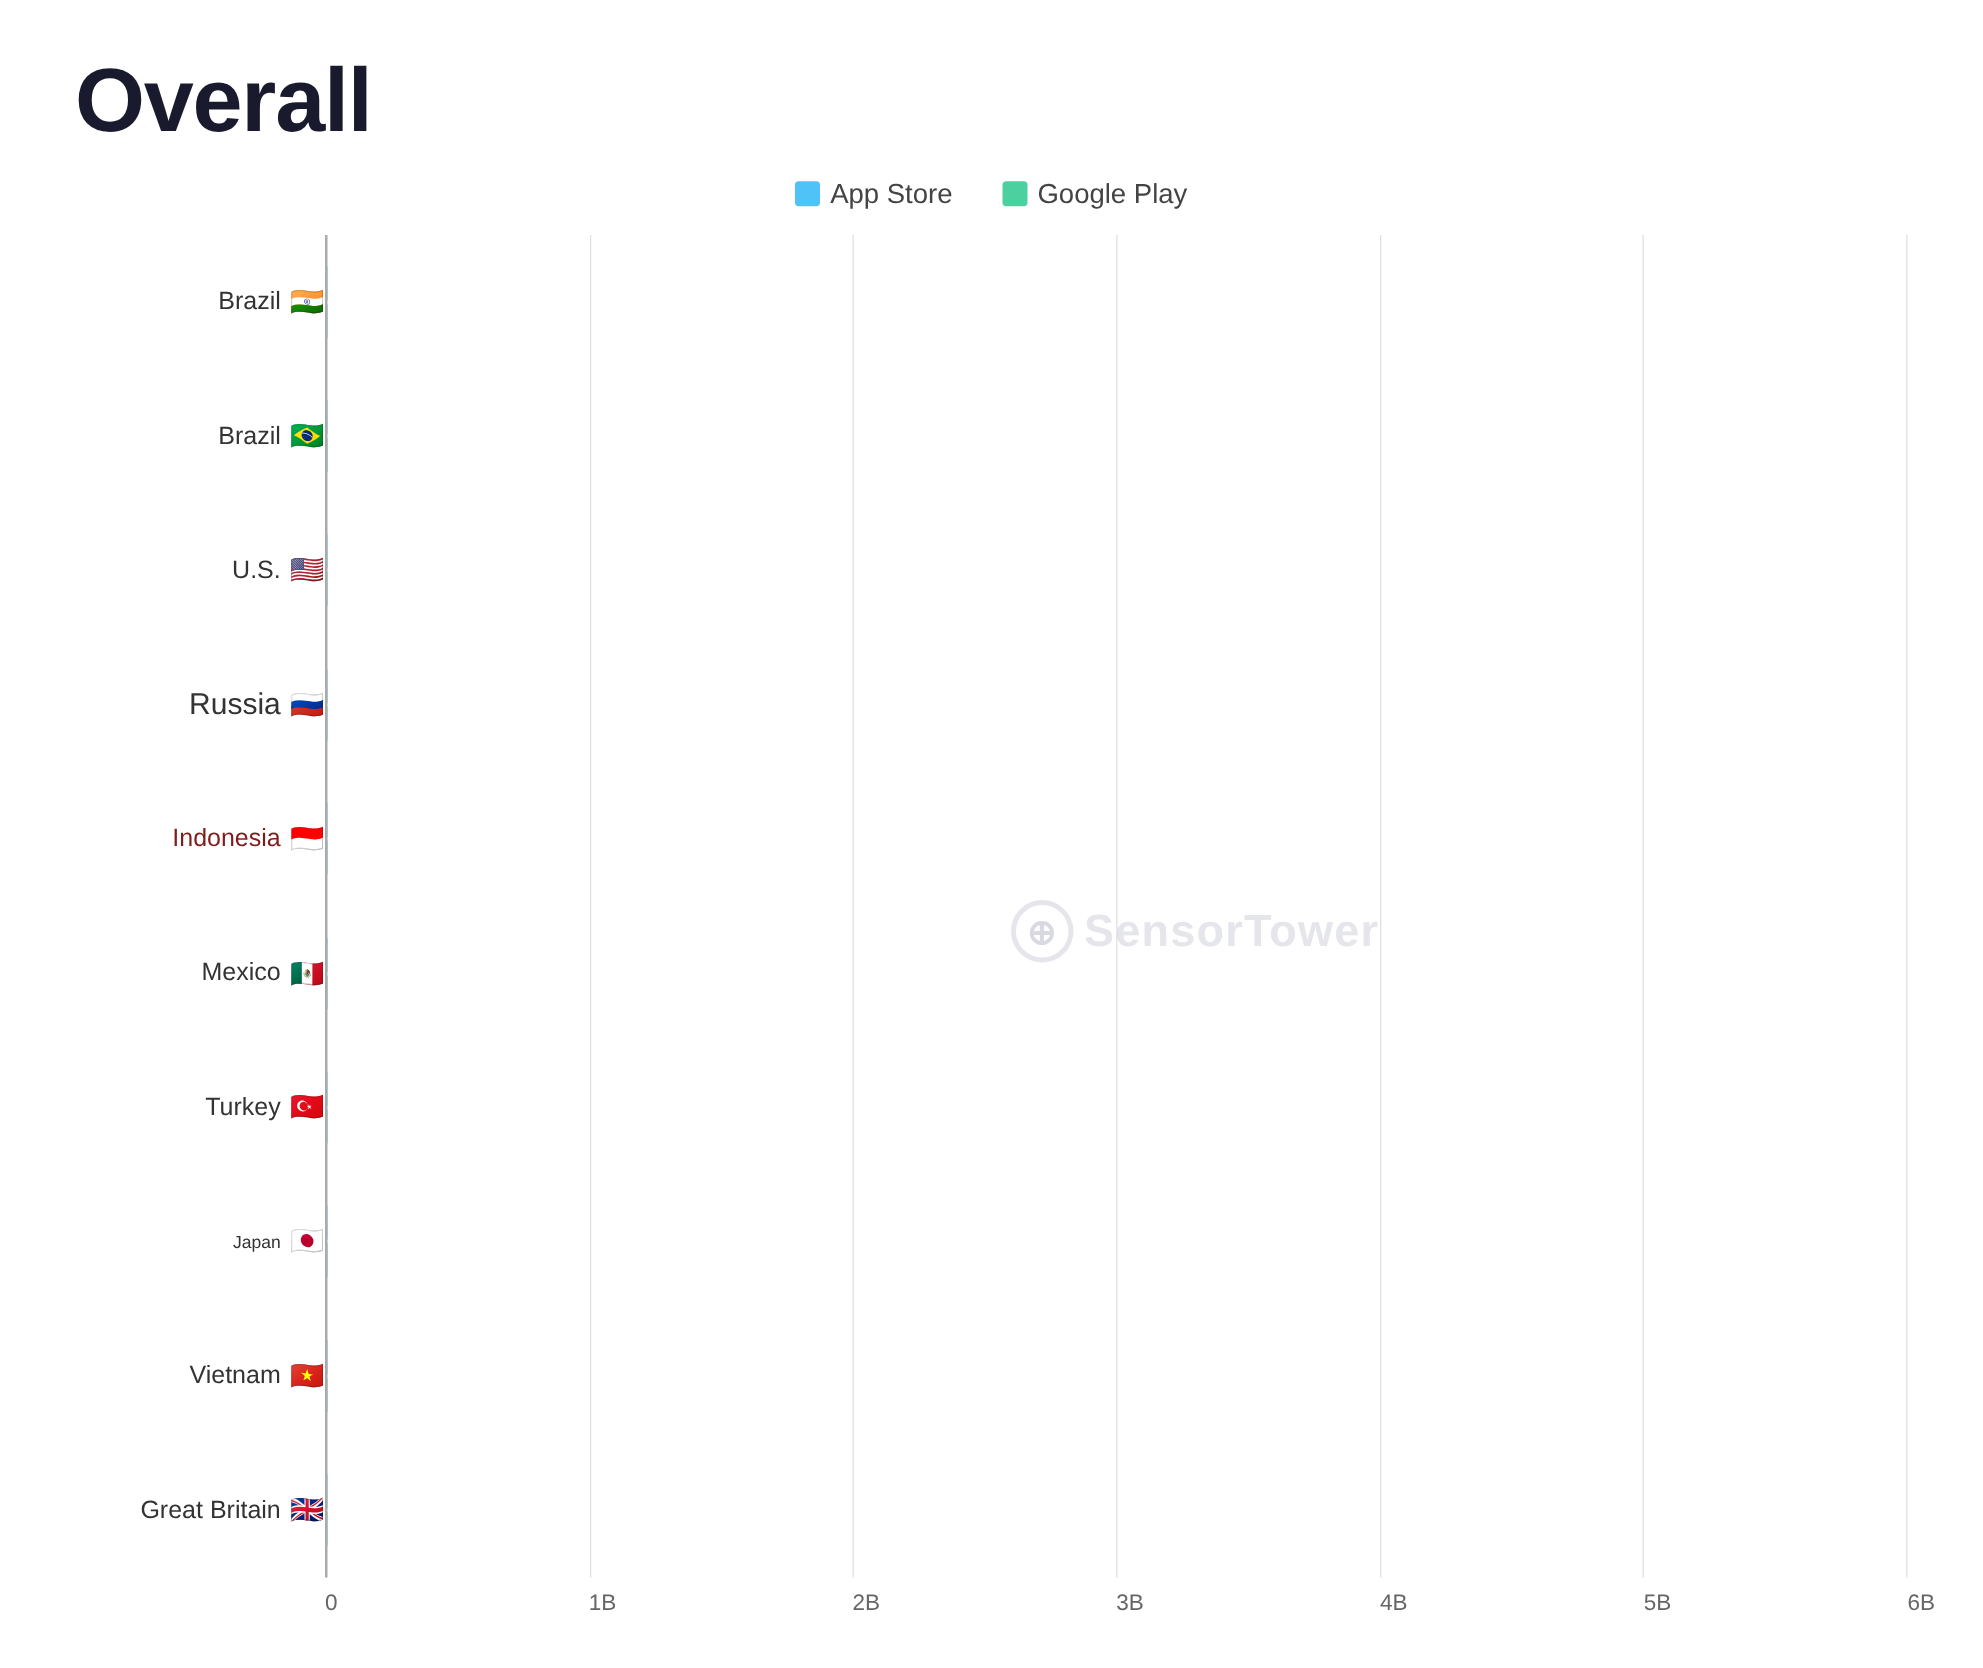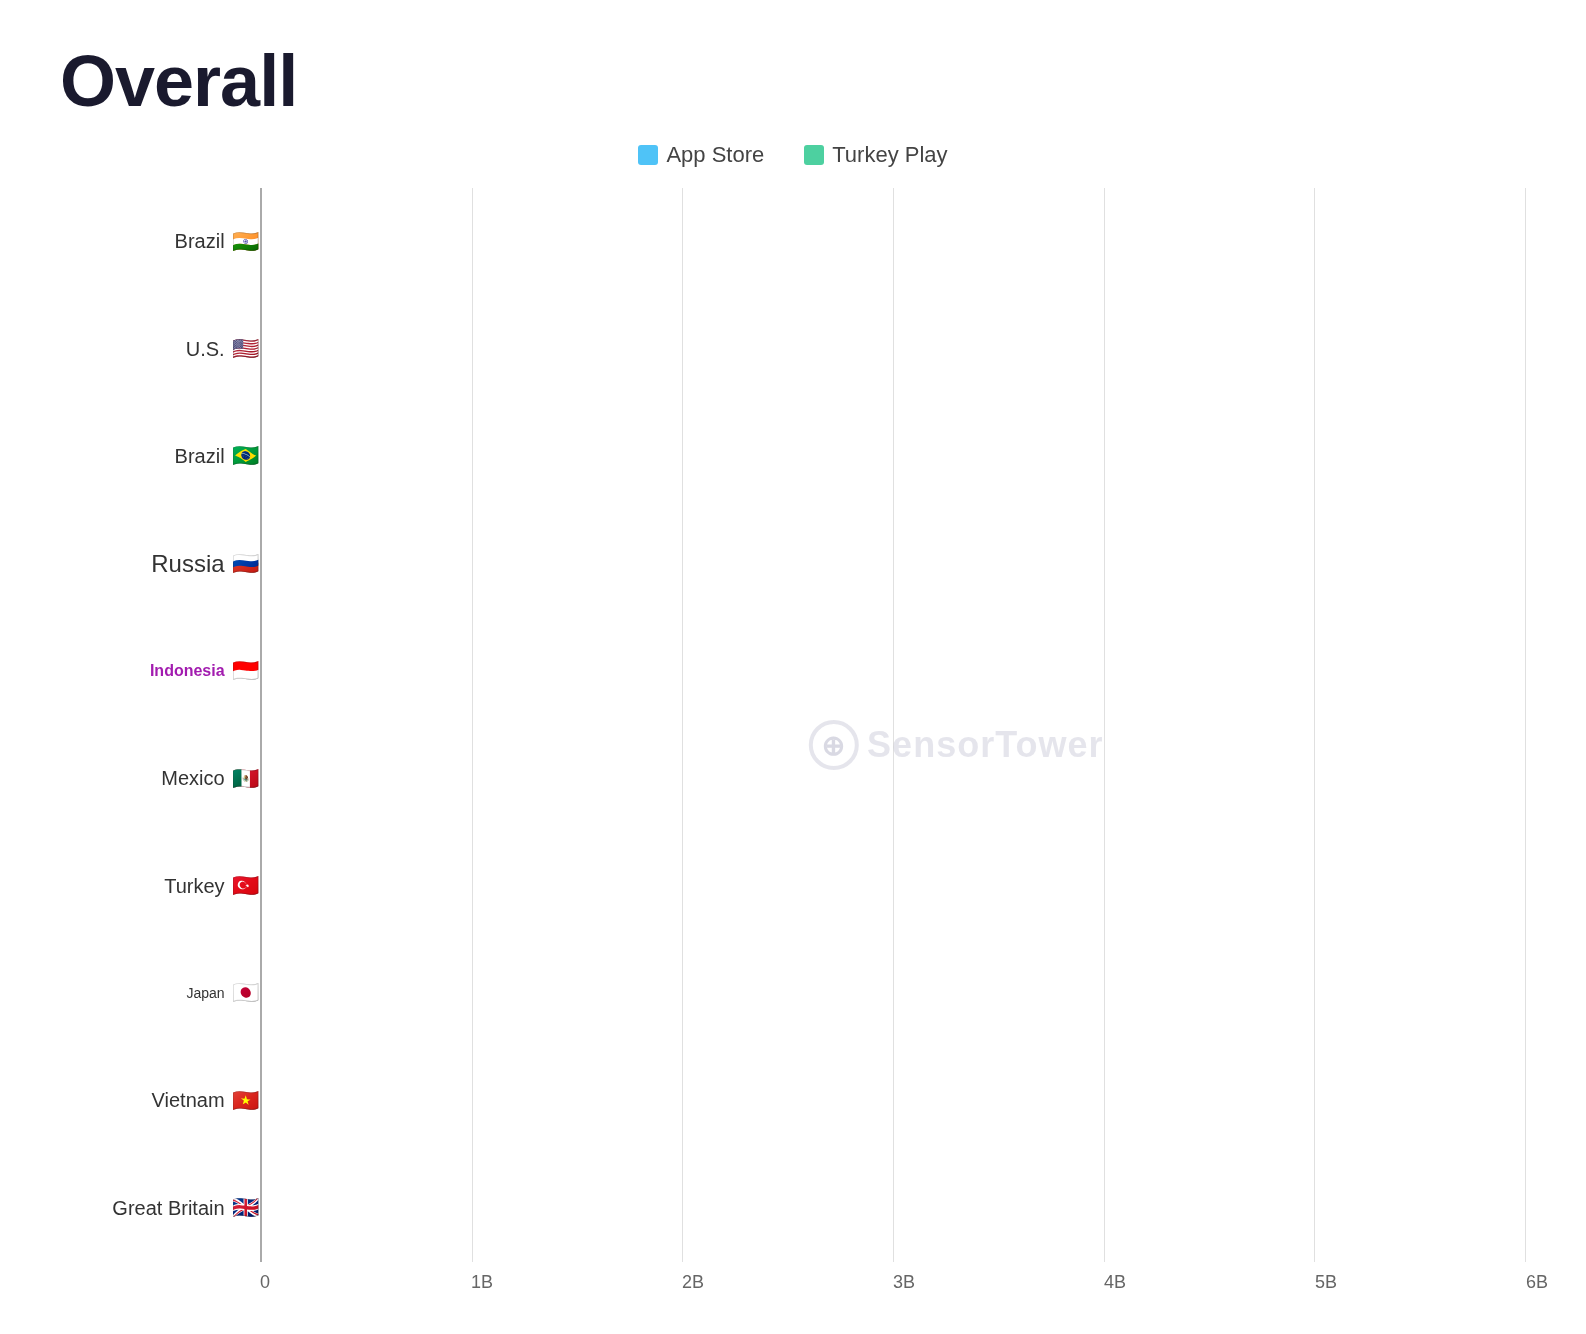--- a/index.html
+++ b/index.html
@@ -178,7 +178,7 @@
     </div>
     <div class="legend-item">
       <div class="legend-swatch" style="background:#4dd0a0;"></div>
-      <span>Turkey Play</span>
+      <span>Google Play</span>
     </div>
   </div>
 

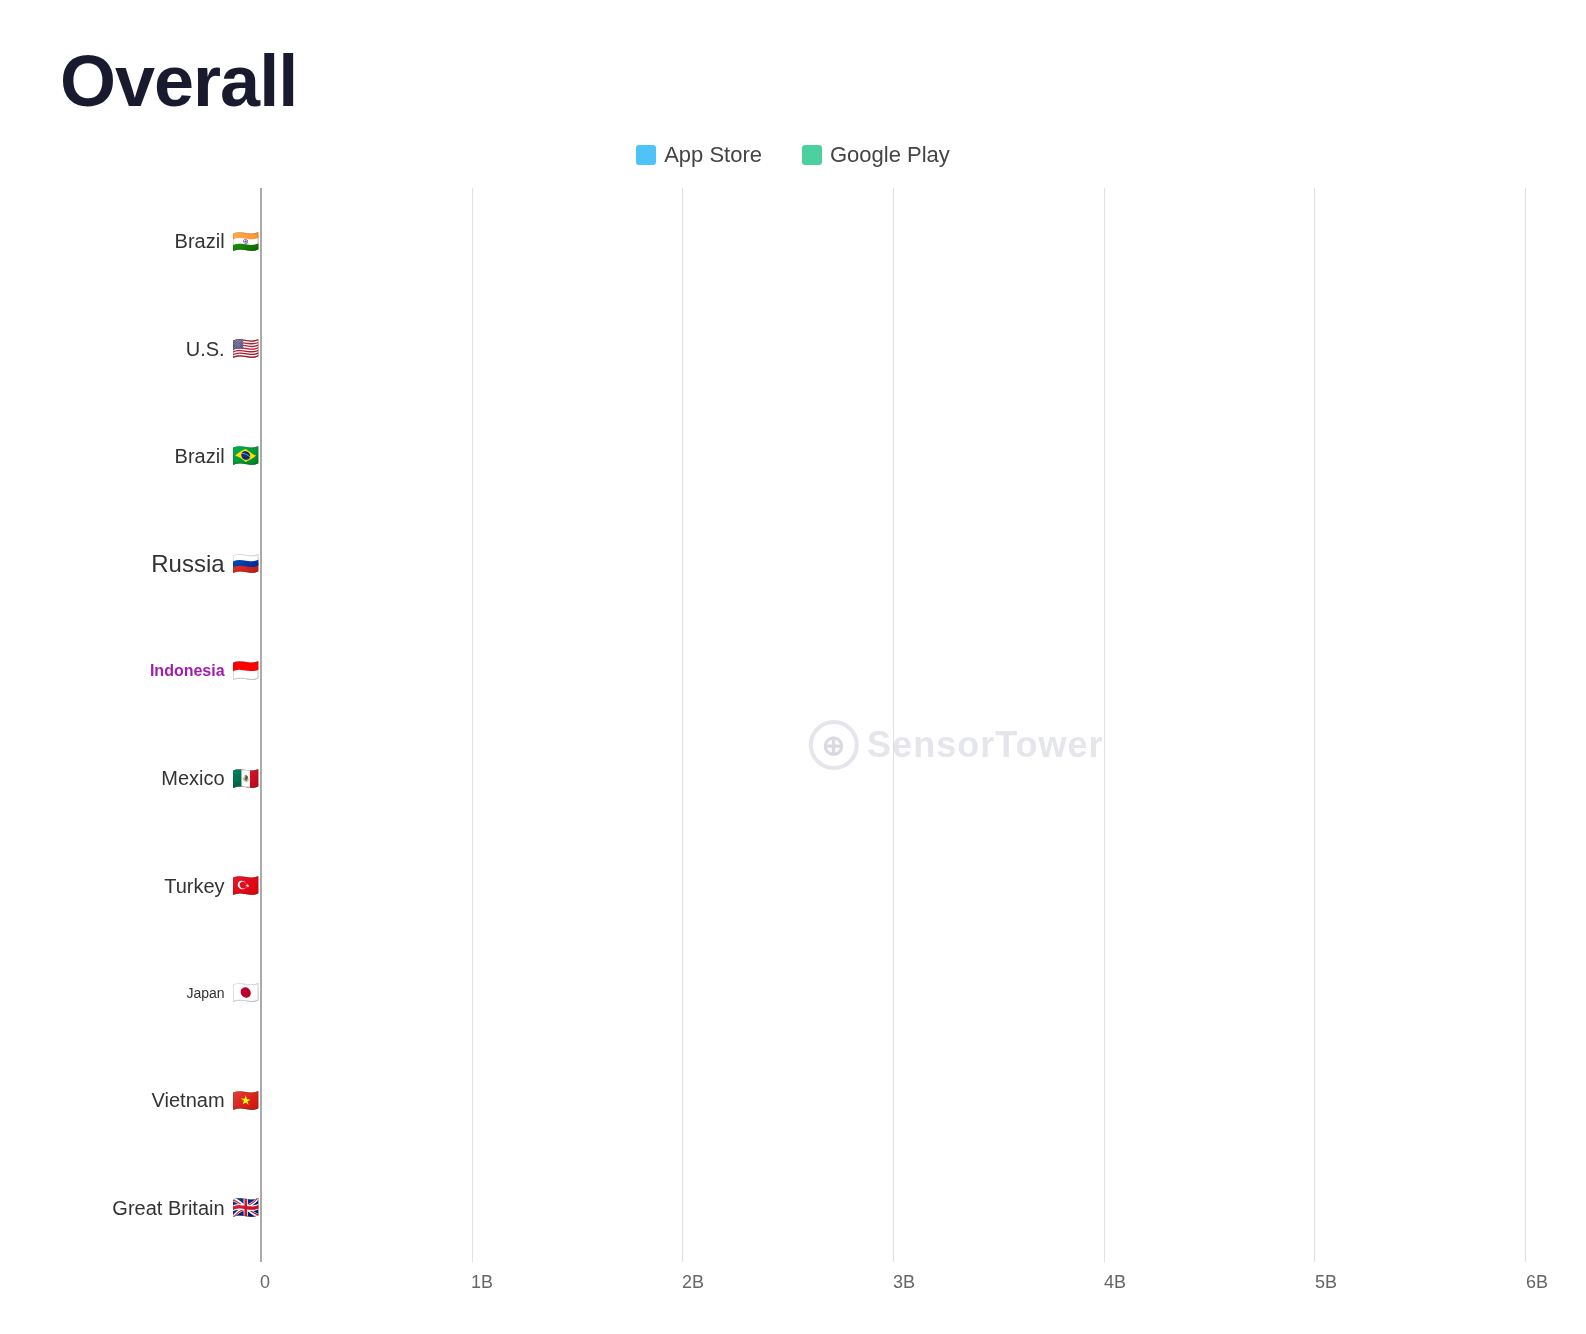--- a/index.html
+++ b/index.html
@@ -189,12 +189,12 @@
           <span class="flag">🇮🇳</span>
         </div>
         <div class="y-label">
+          <span style="font-size:20px;color:#333;font-weight:500;">Brazil</span>
+          <span class="flag">🇧🇷</span>
+        </div>
+        <div class="y-label">
           <span style="font-size:20px;color:#333;font-weight:500;">U.S.</span>
           <span class="flag">🇺🇸</span>
-        </div>
-        <div class="y-label">
-          <span style="font-size:20px;color:#333;font-weight:500;">Brazil</span>
-          <span class="flag">🇧🇷</span>
         </div>
         <div class="y-label">
           <span style="font-size:24px;color:#333;font-weight:500;">Russia</span>

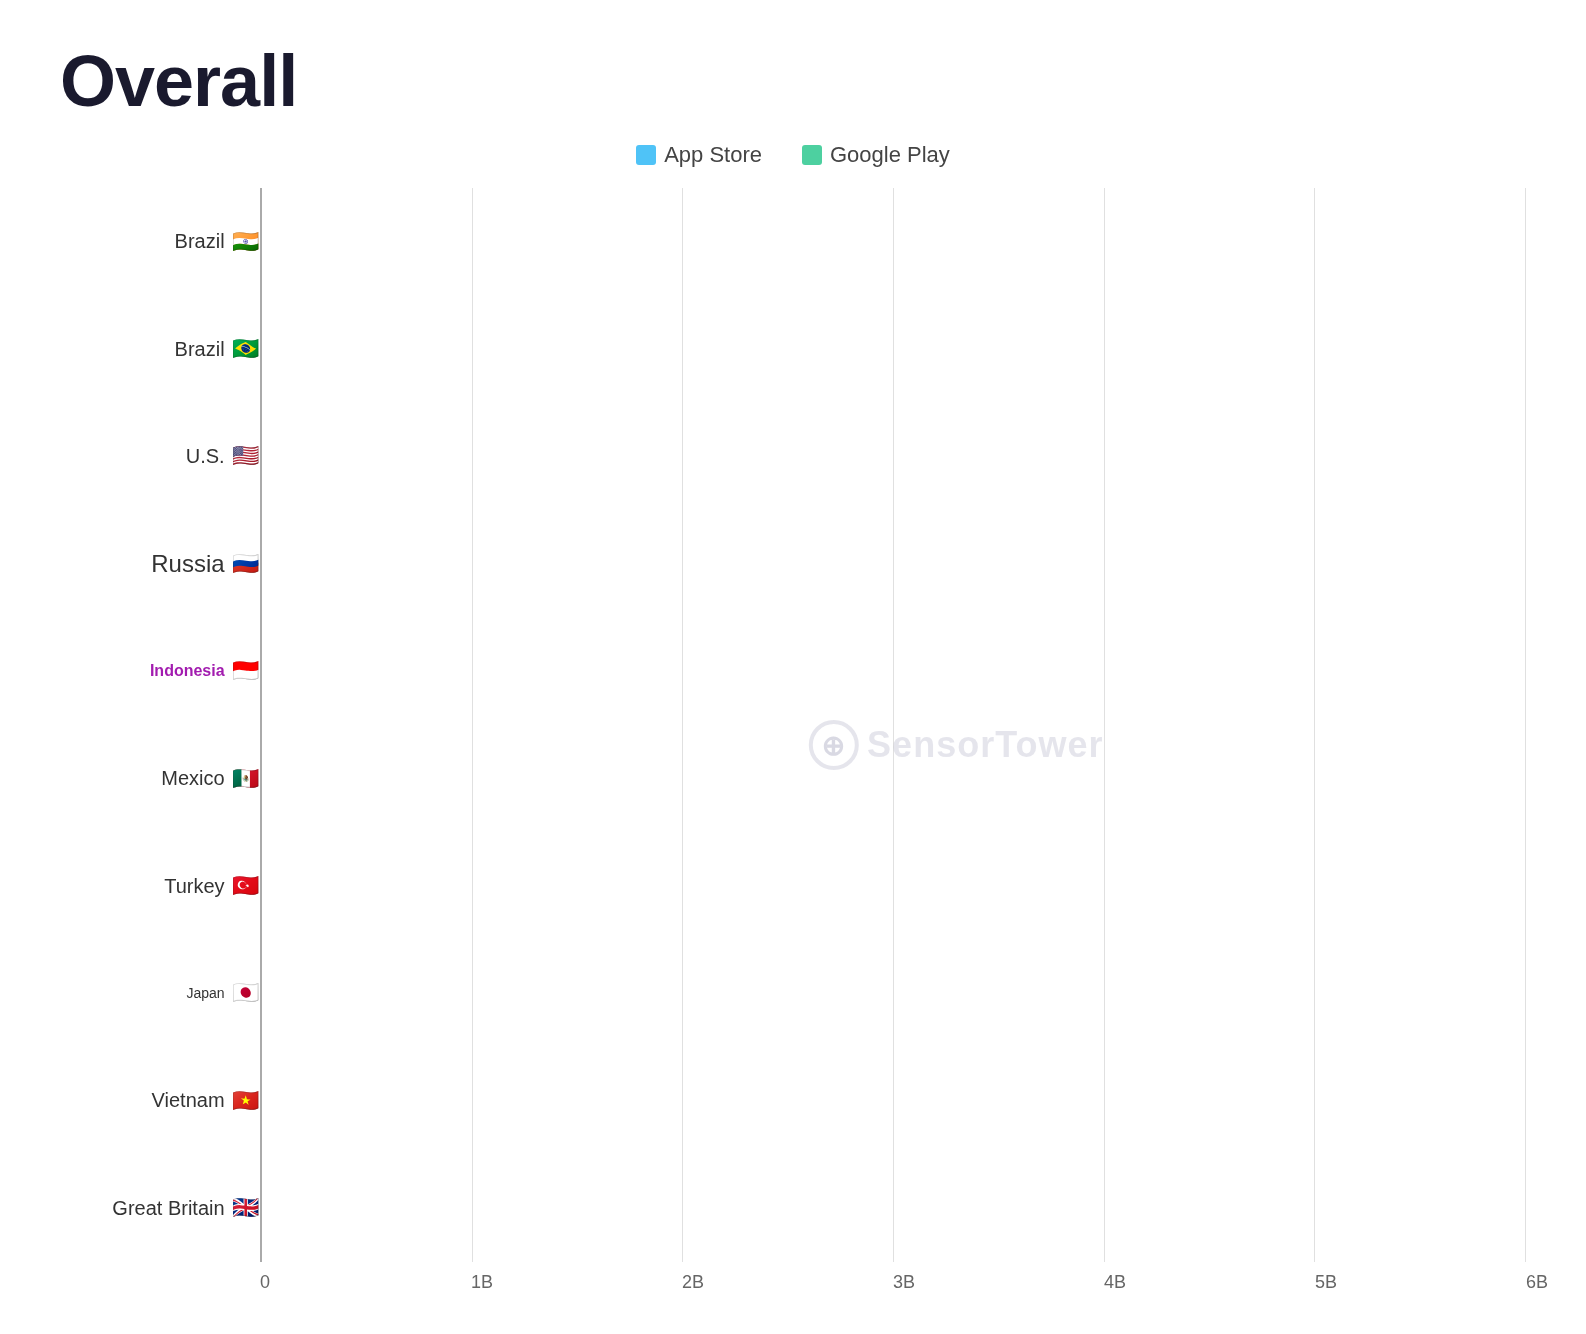--- a/index.html
+++ b/index.html
@@ -201,7 +201,7 @@
           <span class="flag">🇷🇺</span>
         </div>
         <div class="y-label">
-          <span style="font-size:16px;color:#a21caf;font-weight:700;">Indonesia</span>
+          <span style="font-size:20px;color:#7f1d1d;font-weight:400;">Indonesia</span>
           <span class="flag">🇮🇩</span>
         </div>
         <div class="y-label">

